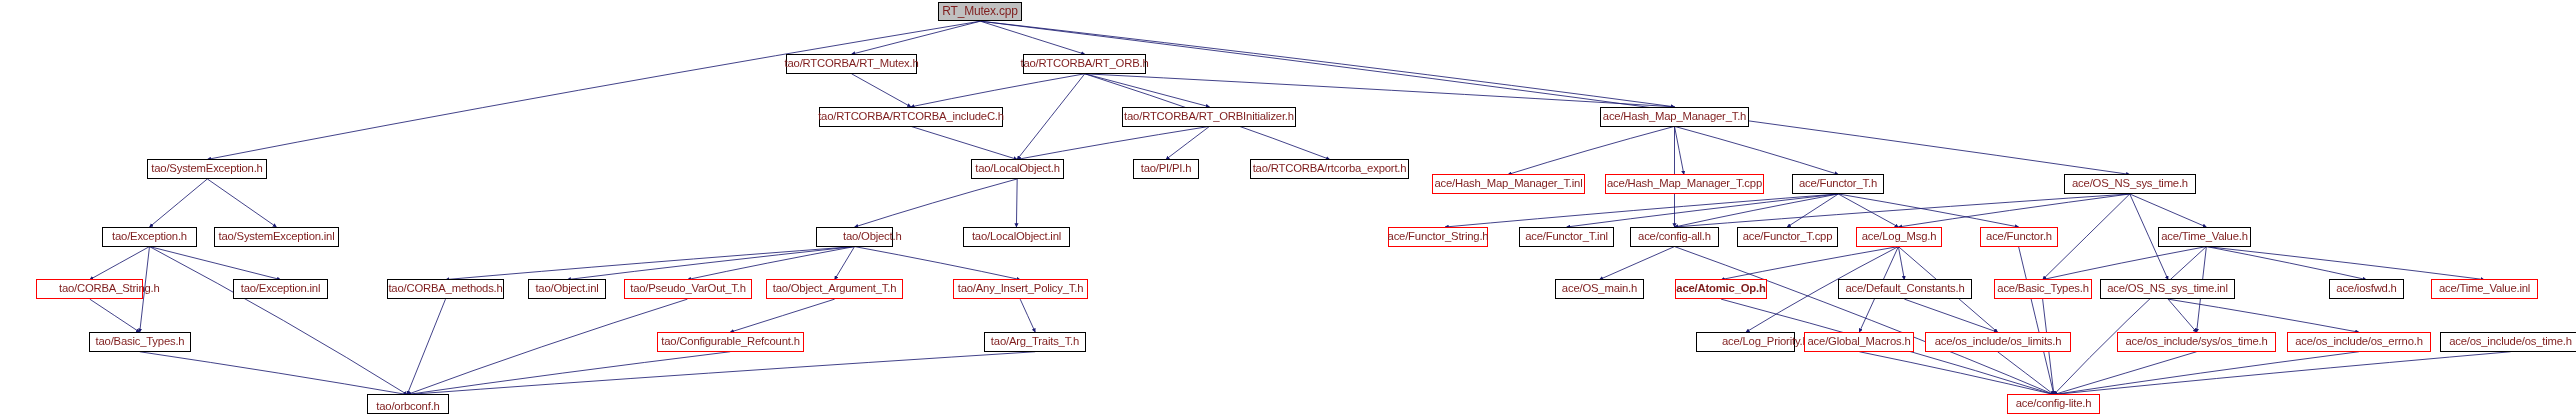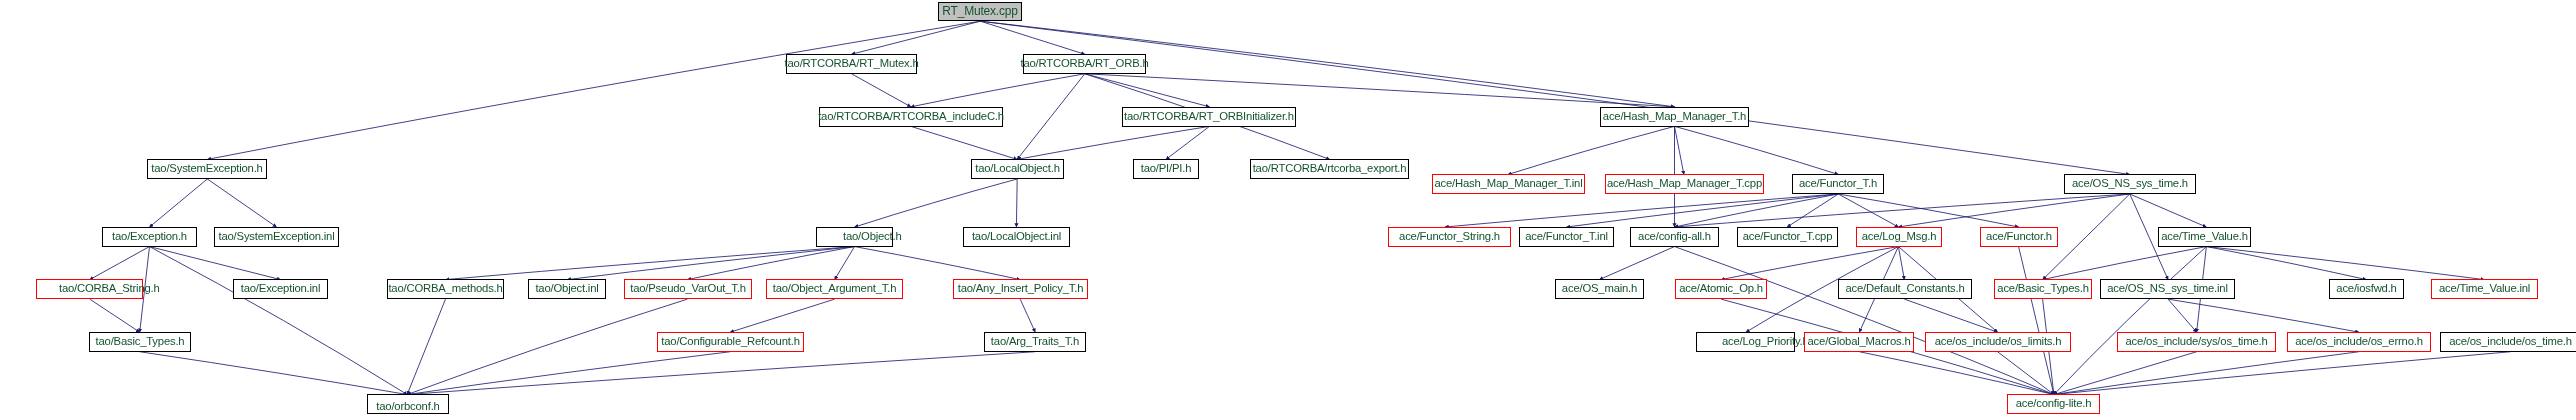--- a/index.html
+++ b/index.html
@@ -17,7 +17,7 @@
     box-sizing:border-box;
     border:0.8px solid #000000;
     background:#ffffff;
-    color:#14532d;
+    color:#7f1d1d;
     font-size:11.3px;
     line-height:1;
     display:flex;

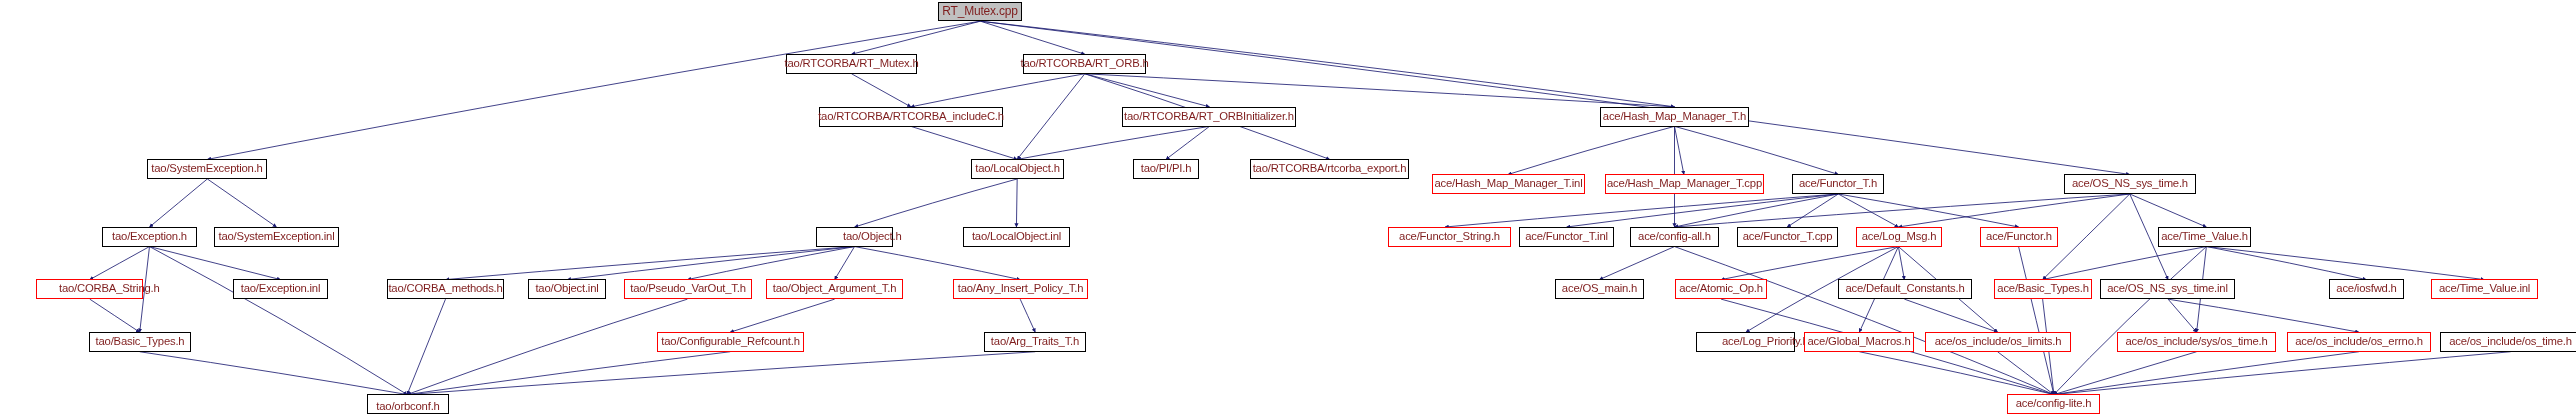--- a/index.html
+++ b/index.html
@@ -170,7 +170,7 @@
       <div class="node" style="left: 963px; top: 227px; width: 107px;">
         <span>tao/LocalObject.inl</span>
       </div>
-      <div class="node red" style="left: 1388px; top: 227px; width: 123px;">
+      <div class="node red" style="left: 1388px; top: 227px; width: 100px;">
         <span>ace/Functor_String.h</span>
       </div>
       <div class="node" style="left: 1519px; top: 227px; width: 95px;">

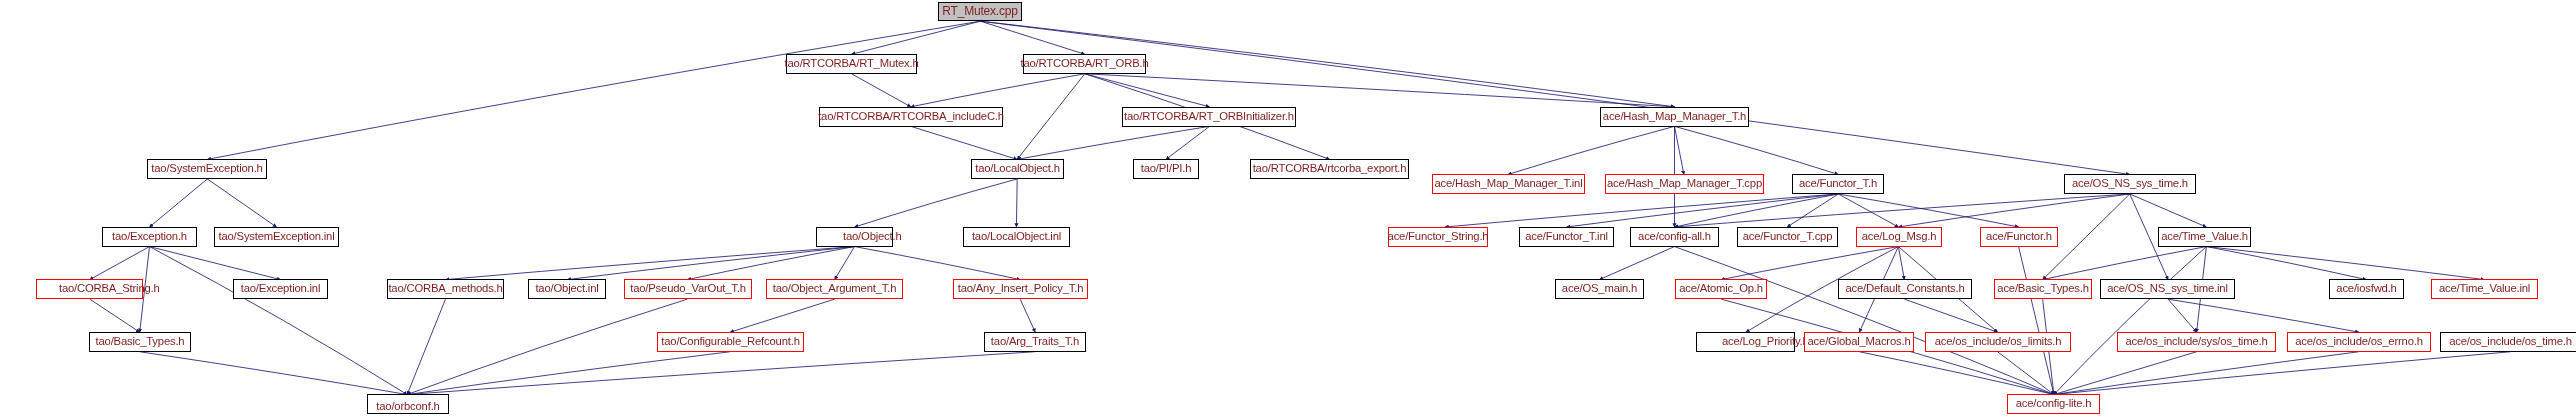--- a/index.html
+++ b/index.html
@@ -215,7 +215,7 @@
       <div class="node" style="left: 1555px; top: 279px; width: 89px;">
         <span>ace/OS_main.h</span>
       </div>
-      <div class="node red" style="left: 1675px; top: 279px; width: 92px;">
+      <div class="node red" style="left: 1675px; top: 279px; width: 92px; font-weight: bold;">
         <span>ace/Atomic_Op.h</span>
       </div>
       <div class="node" style="left: 1838px; top: 279px; width: 134px;">

